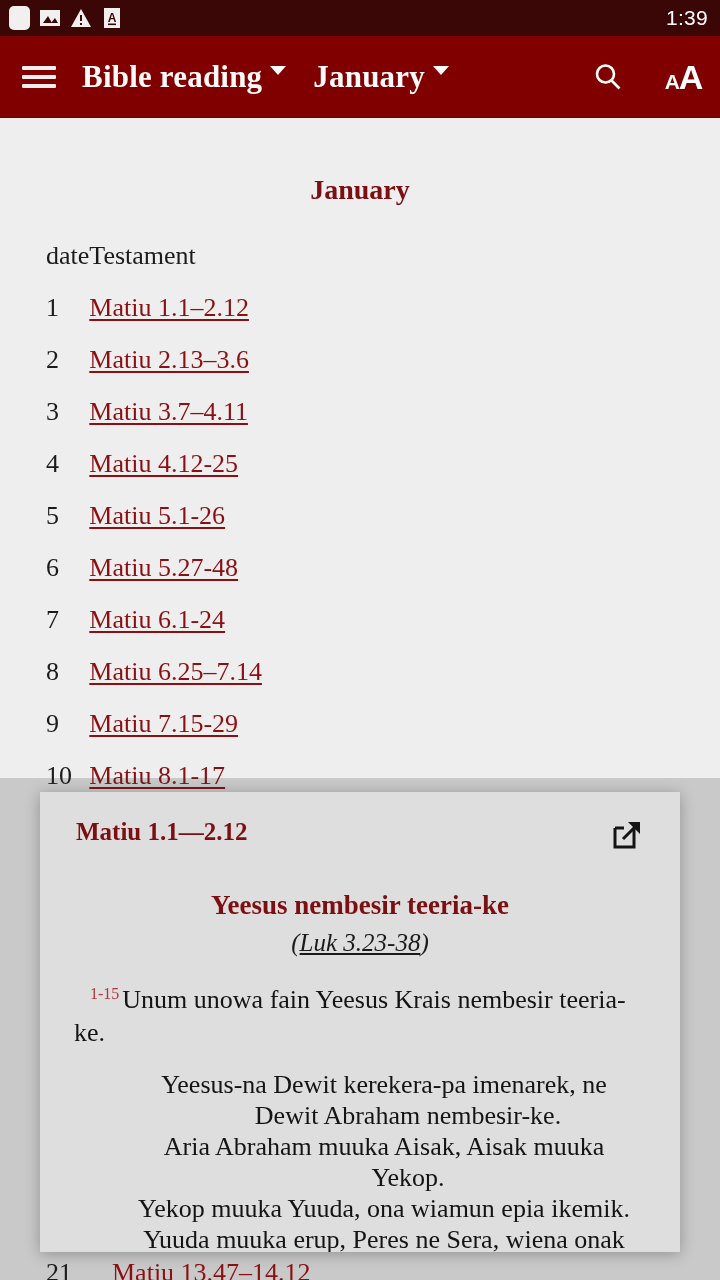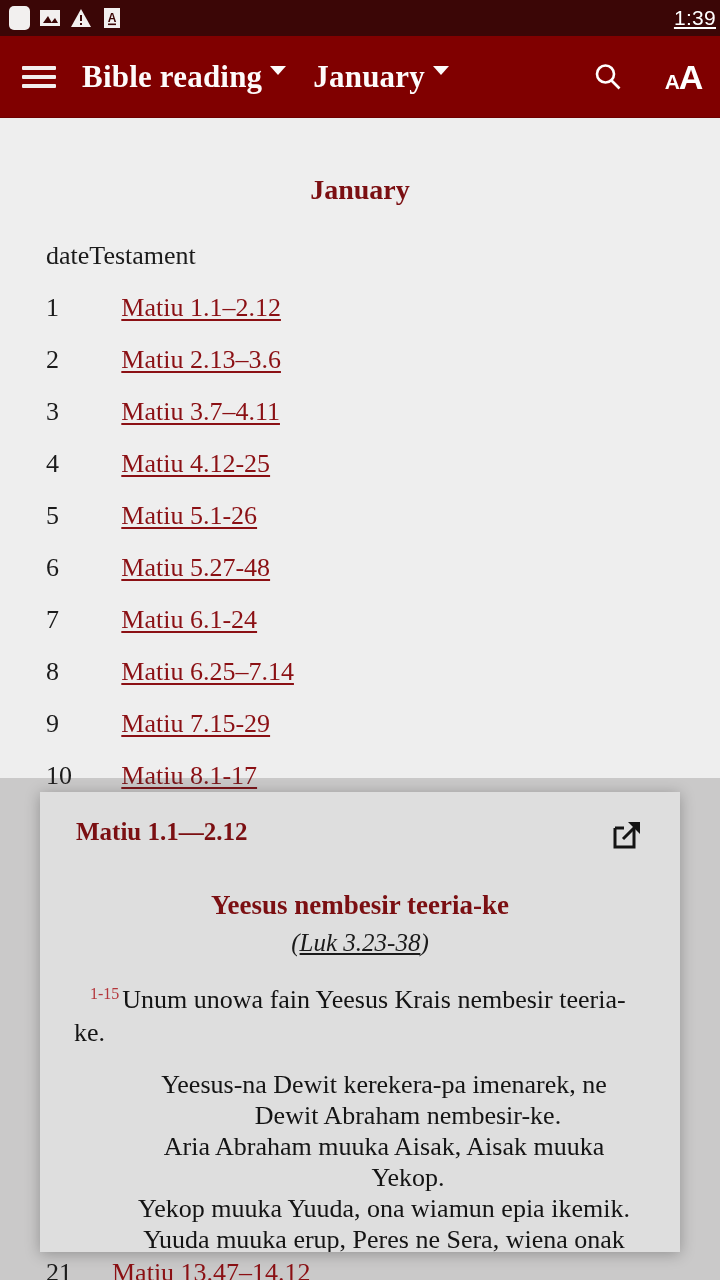--- a/index.html
+++ b/index.html
@@ -45,14 +45,13 @@
   }
   .status-time {
     position: absolute;
-    right: 4px;
+    right: 12px;
     top: 50%;
     transform: translateY(-50%);
     color: #ffffff;
     font-family: "Liberation Sans", sans-serif;
     font-size: 21px;
     letter-spacing: 0.3px;
-    text-decoration: underline;
   }
 
   

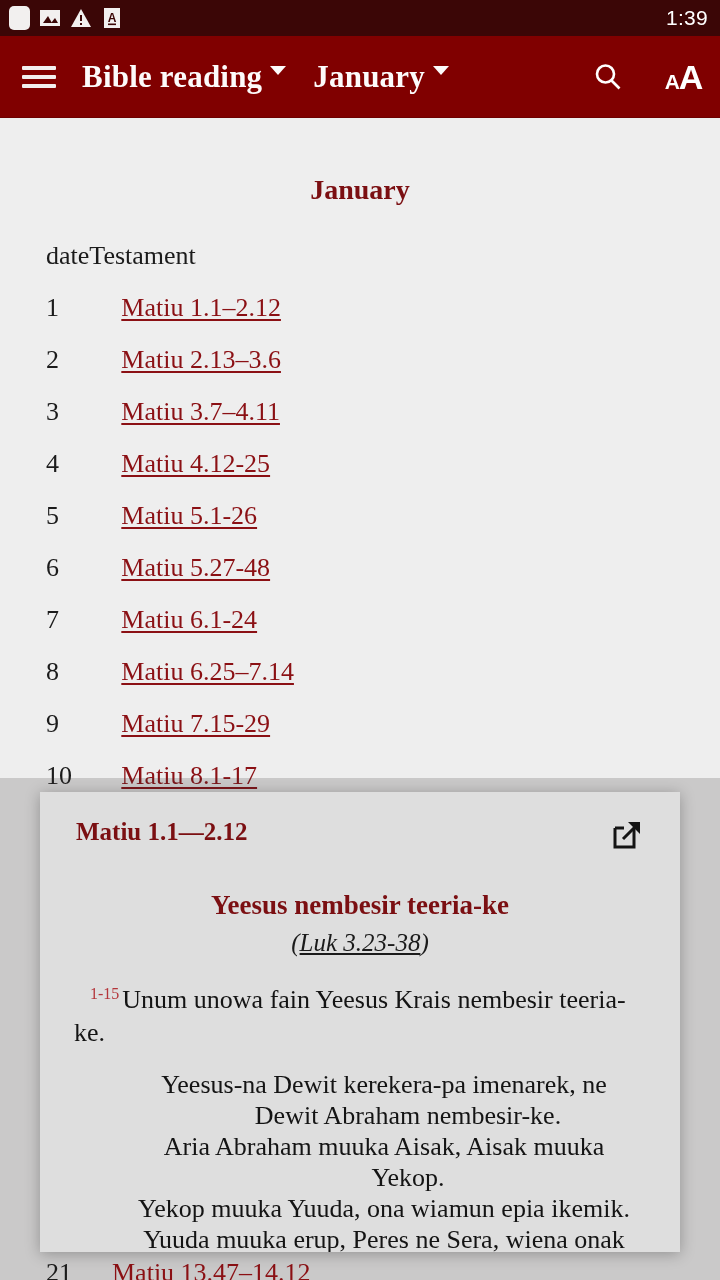--- a/index.html
+++ b/index.html
@@ -176,7 +176,6 @@
     text-decoration: underline;
     text-underline-offset: 3px;
     font-size: 26px;
-    margin-left: 32px;
   }
 
   

